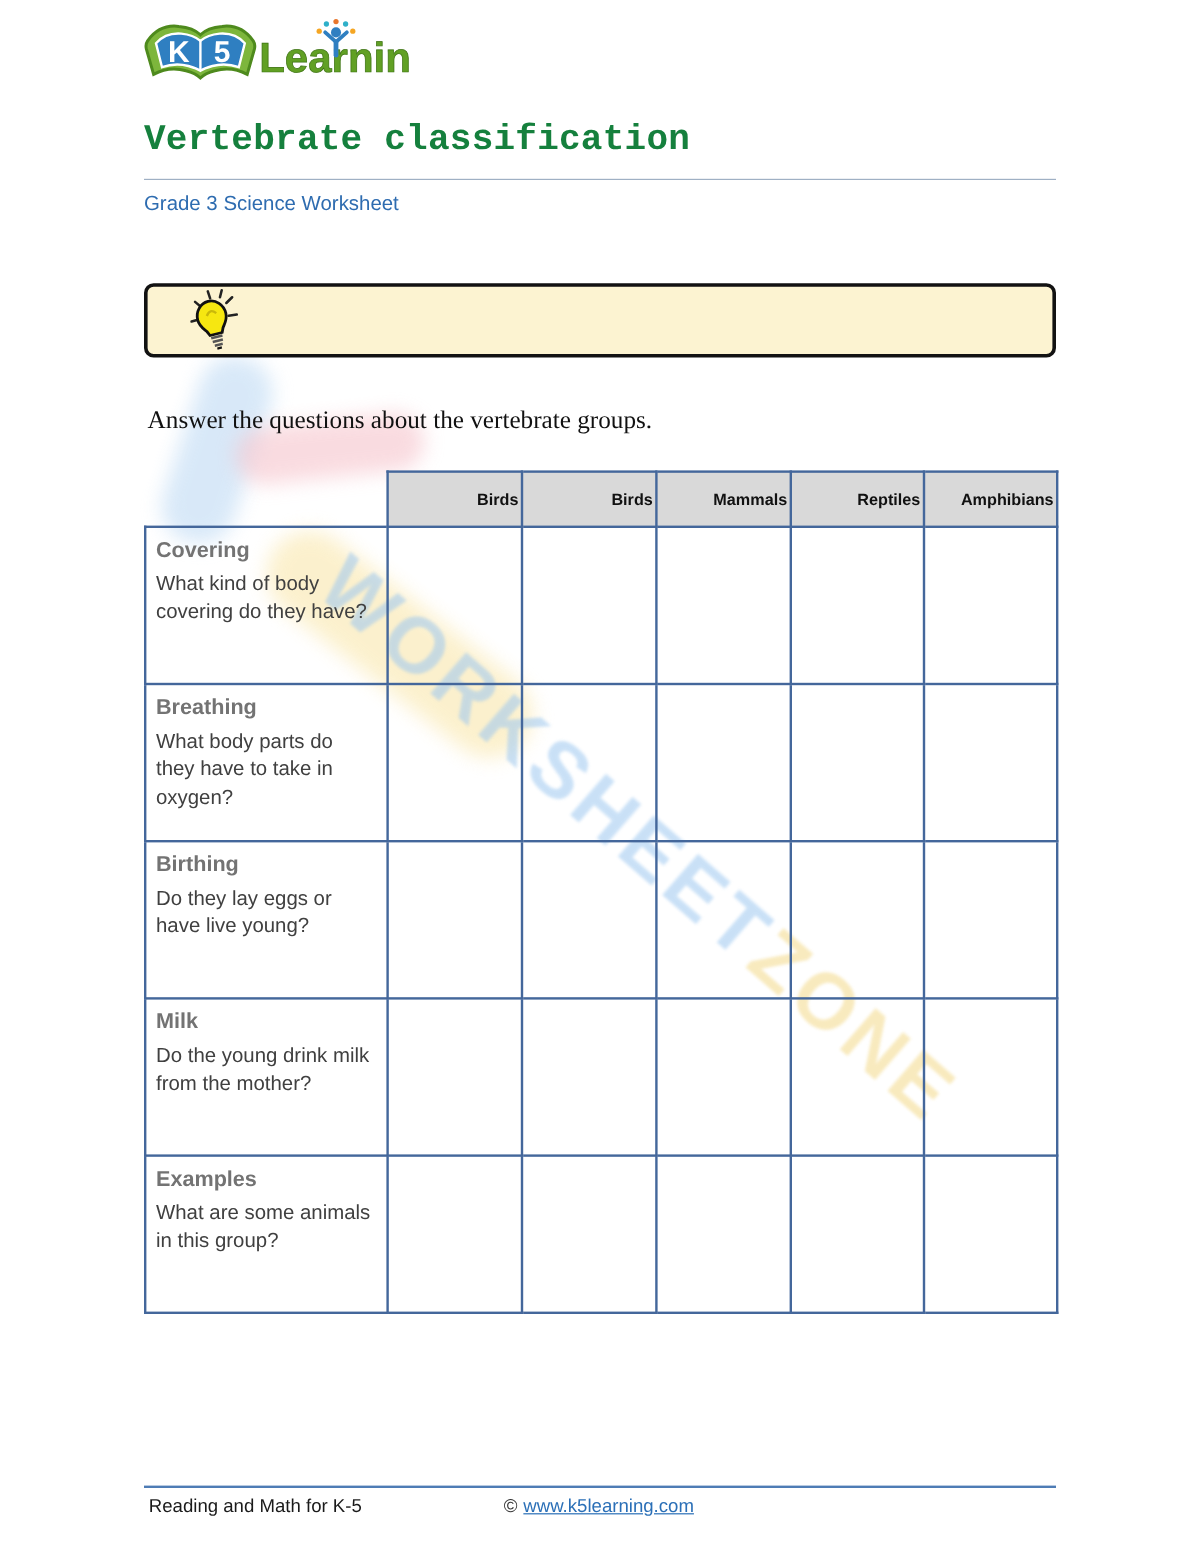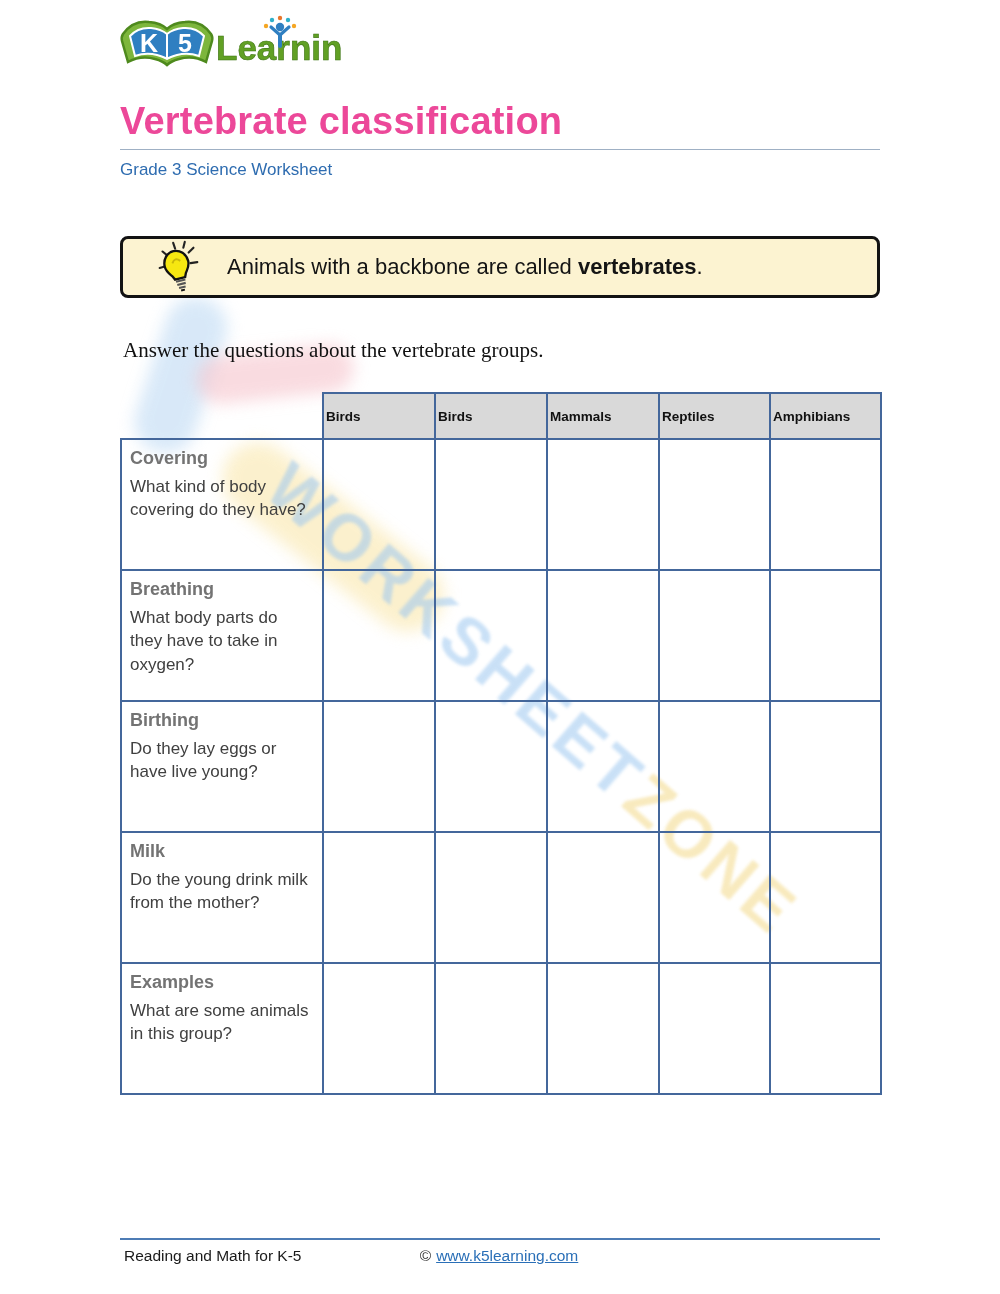--- a/index.html
+++ b/index.html
@@ -28,7 +28,7 @@
   .logo { position:absolute; left:118px; top:14px; width:225px; height:60px; }
 
   
-  .title { position:absolute; left:120px; top:100px; font-size:38px; font-weight:bold; color:#ec4899; letter-spacing:.2px; }
+  .title { position:absolute; left:120px; top:100px; font-size:30px; font-weight:bold; color:#15803d; letter-spacing:.2px;font-family:Liberation Mono, monospace; }
   .title-rule { position:absolute; left:120px; top:149px; width:760px; height:1px; background:#9fb0c4; }
   .subtitle { position:absolute; left:120px; top:160px; font-size:17px; color:#2e6cb0; }
 

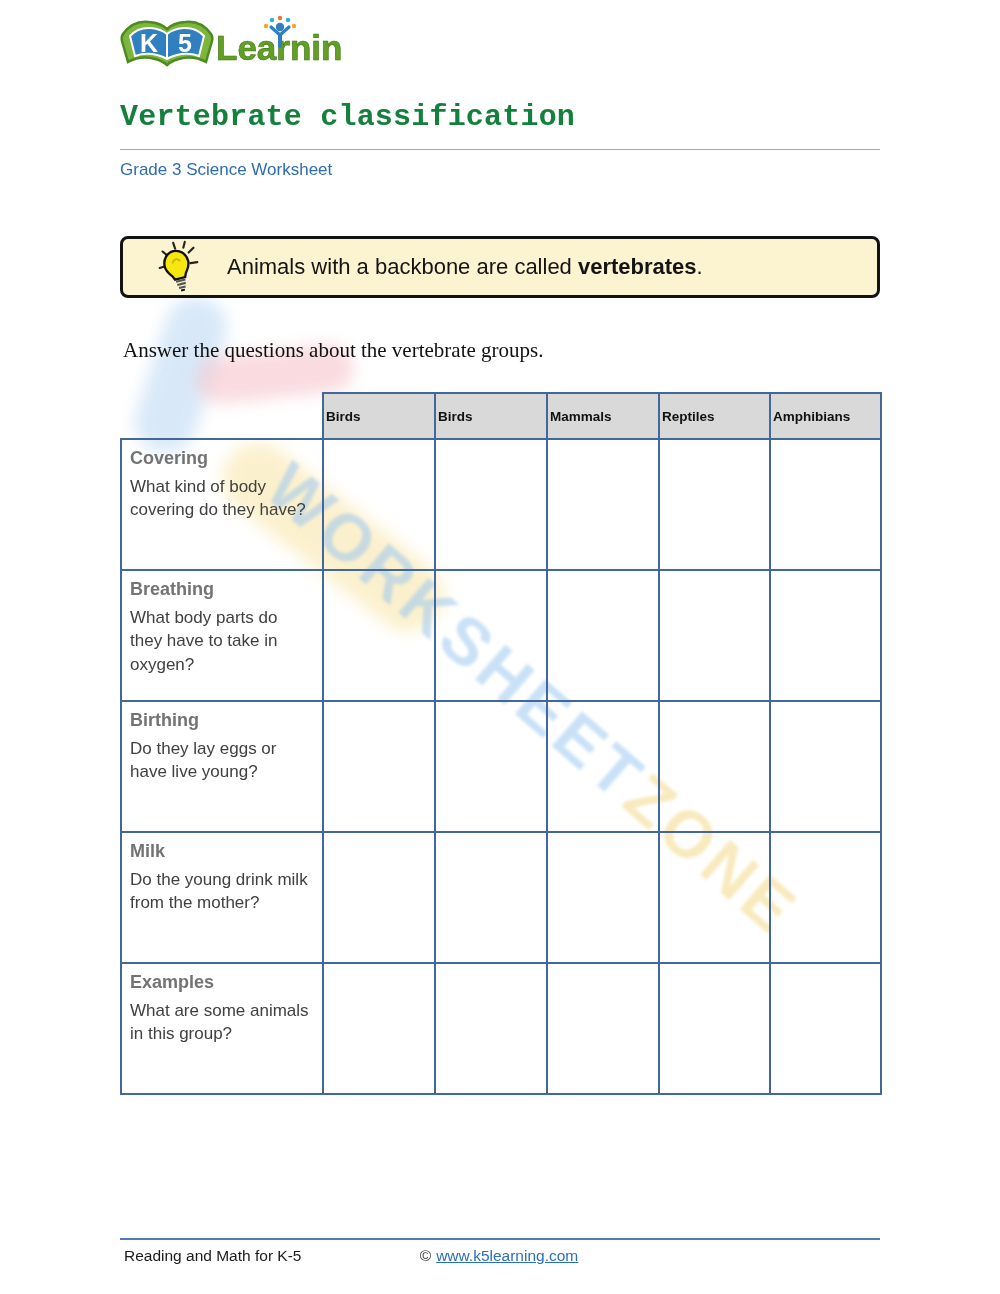--- a/index.html
+++ b/index.html
@@ -126,7 +126,6 @@
           <line x1="21" y1="53.5" x2="25" y2="53.5" stroke="#111" stroke-width="2"></line>
         </g>
       </svg>
-      <div class="callout-text"><span>Animals with a backbone are called </span><b>vertebrates</b><span>.</span></div>
     </div>
 
     <div class="instruction">Answer the questions about the vertebrate groups.</div>

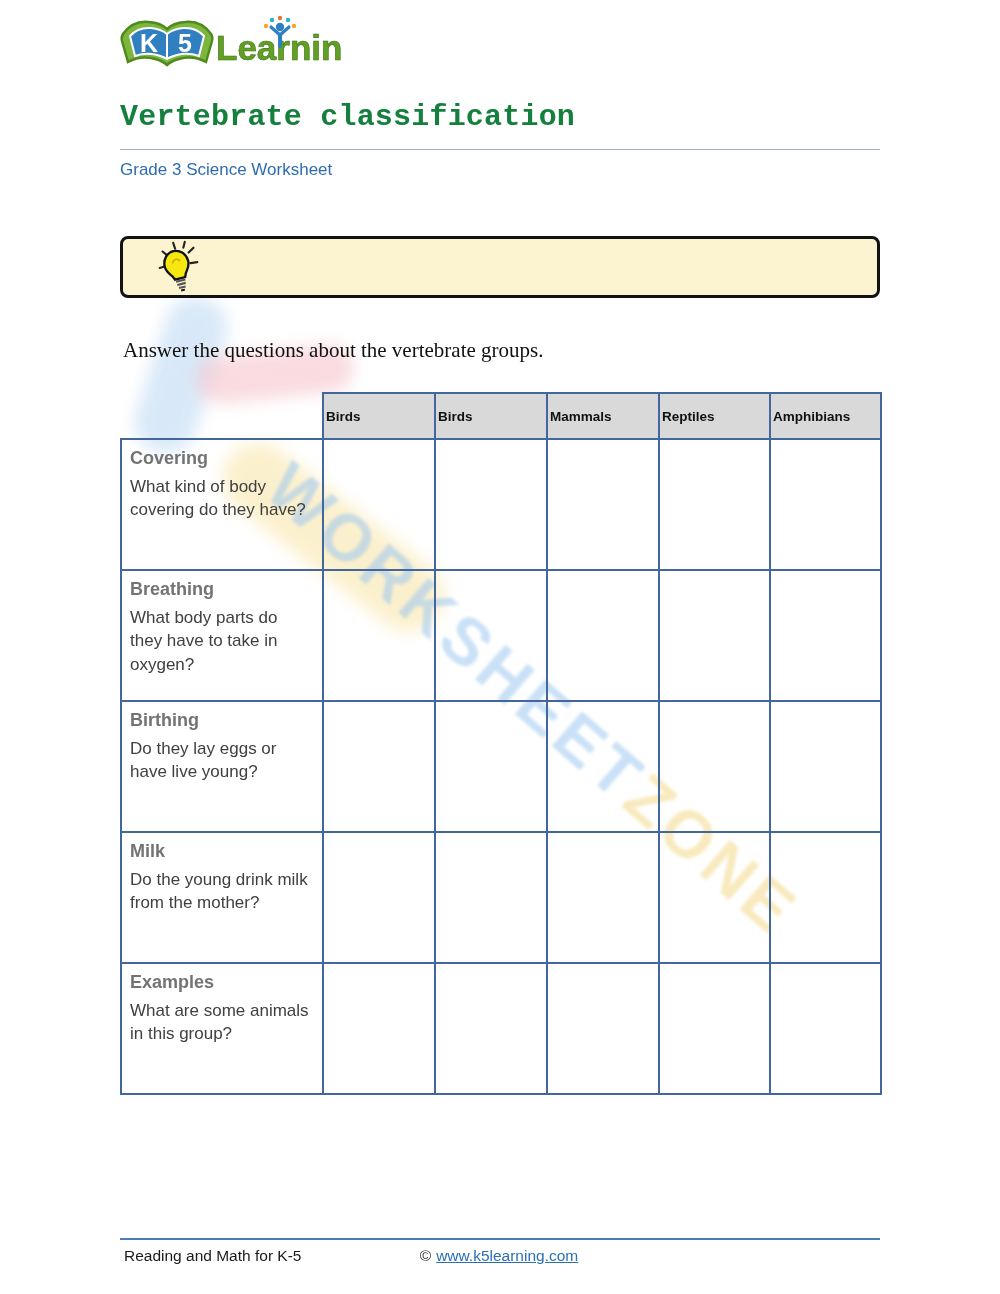--- a/index.html
+++ b/index.html
@@ -53,7 +53,7 @@
   table.grid td.blank { border:none; background:transparent; }
   table.grid th {
     background:#d9d9d9; height:40px; font-size:13.5px; font-weight:bold; color:#111;
-    text-align:left; padding:2px;
+    text-align:right; padding:2px;
   }
   table.grid td.label-cell { height:120px; vertical-align:top; padding:5px 10px 4px 8px; }
   table.grid td.answer-cell { height:120px; }

